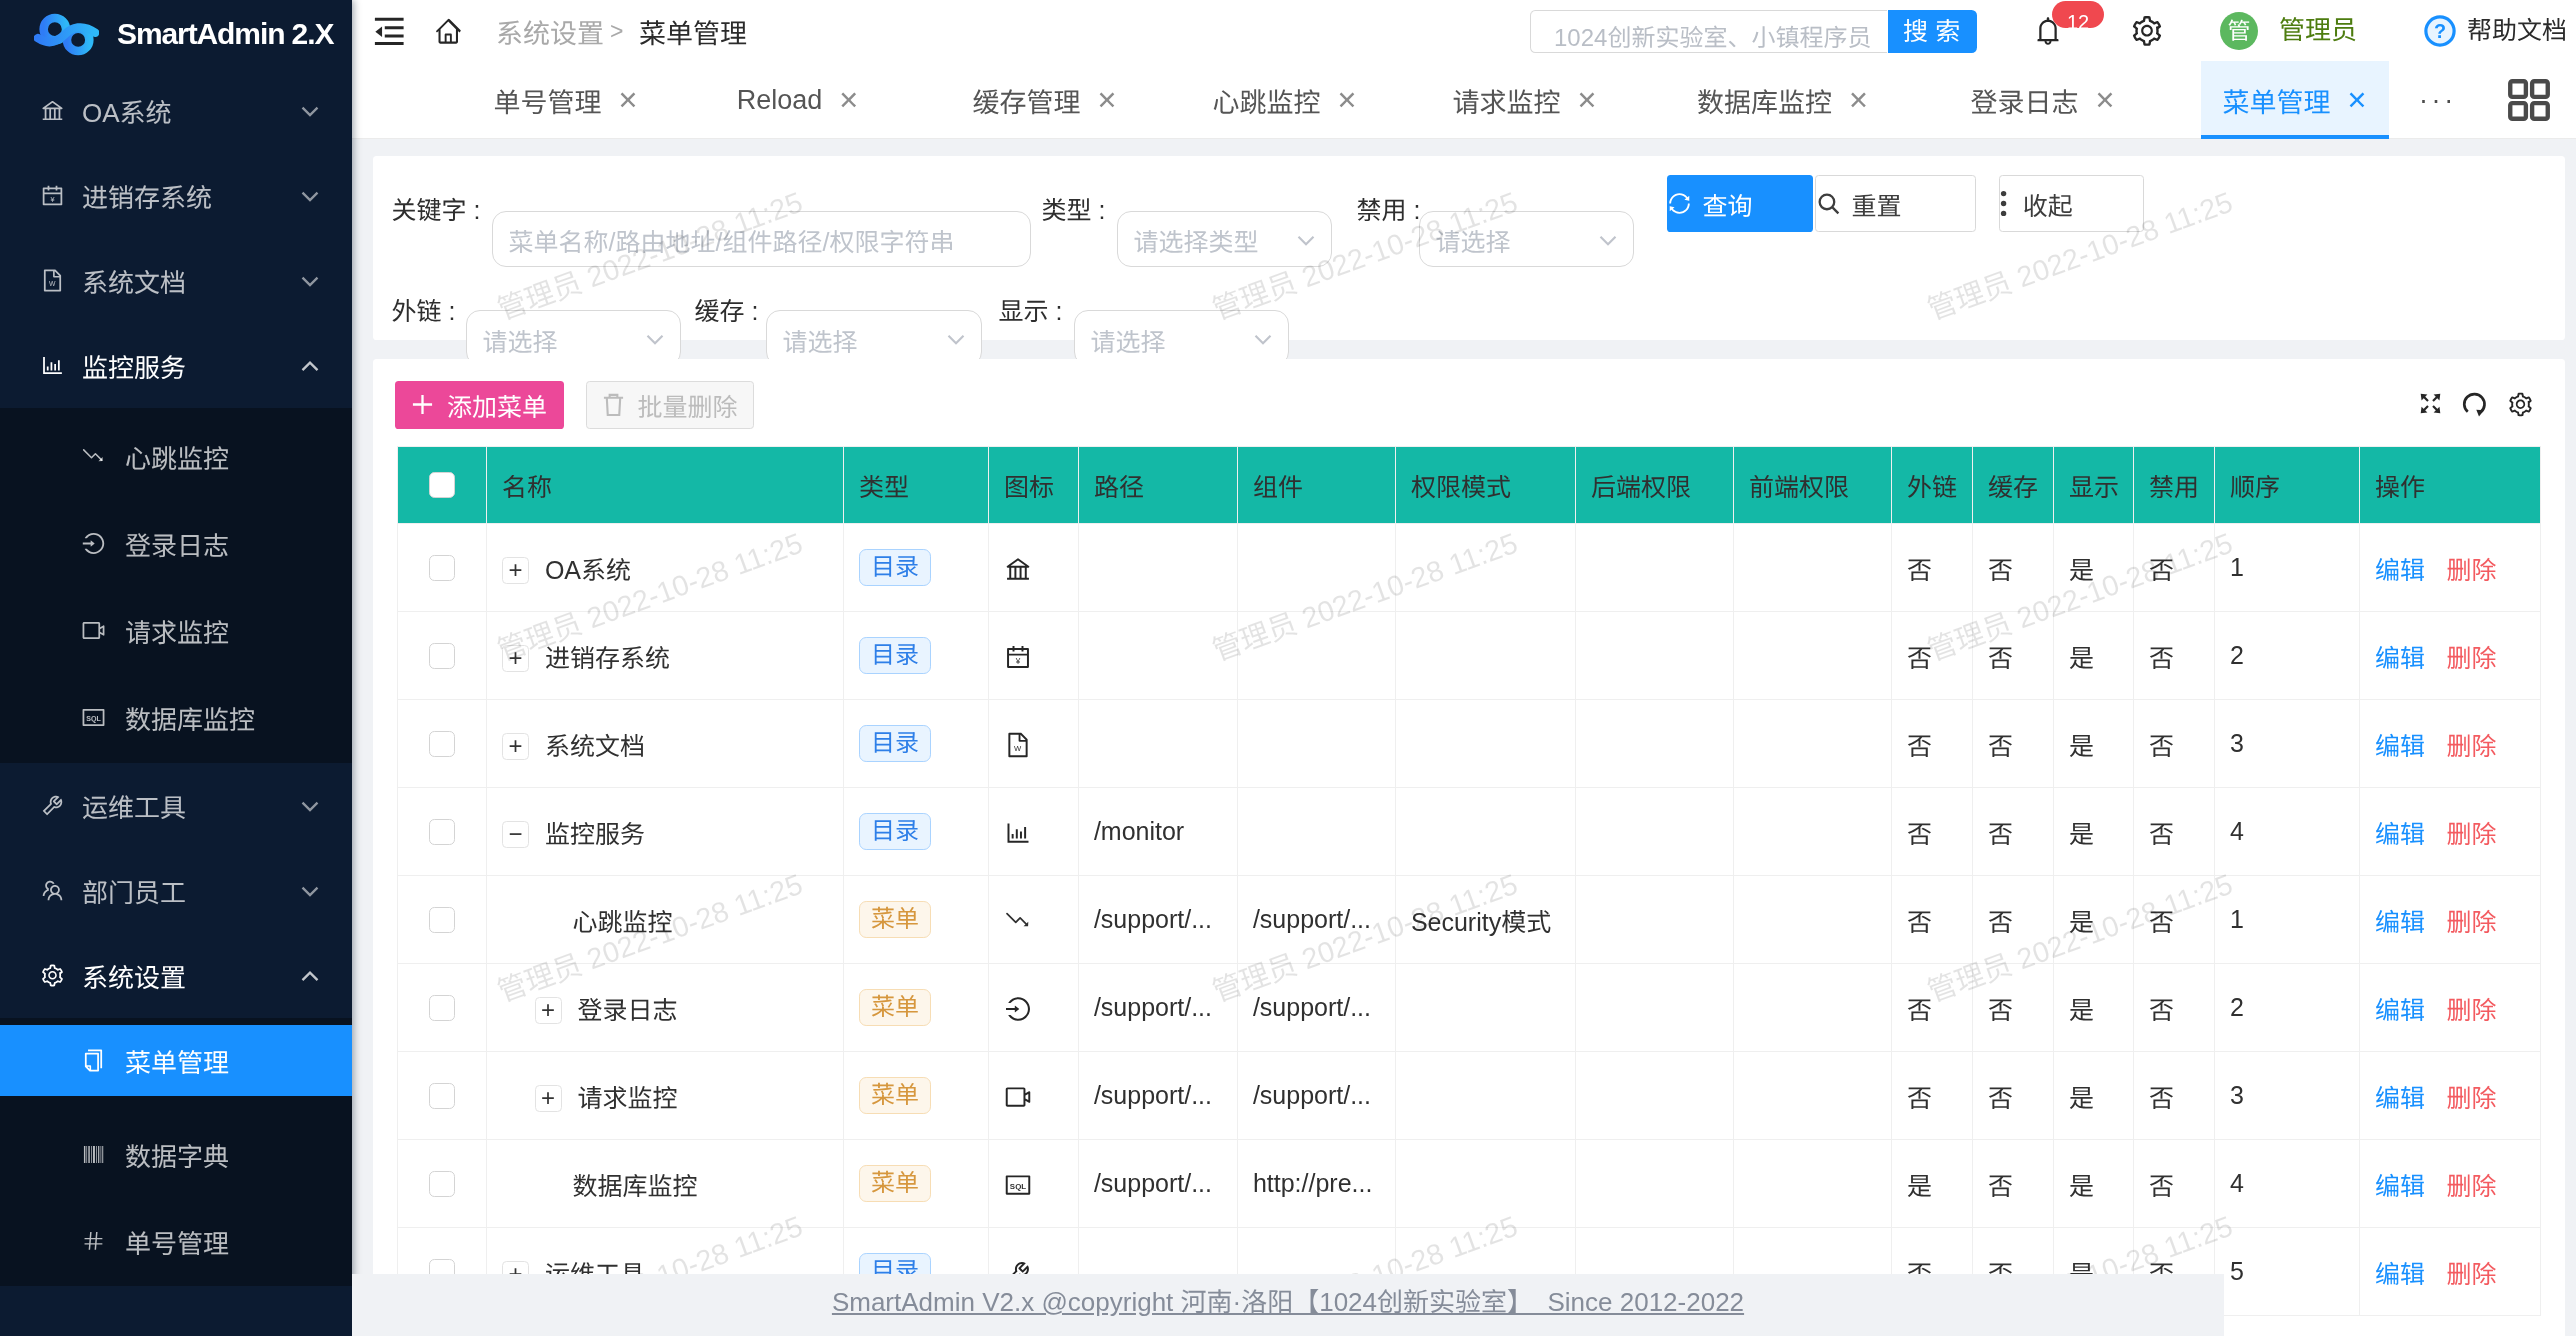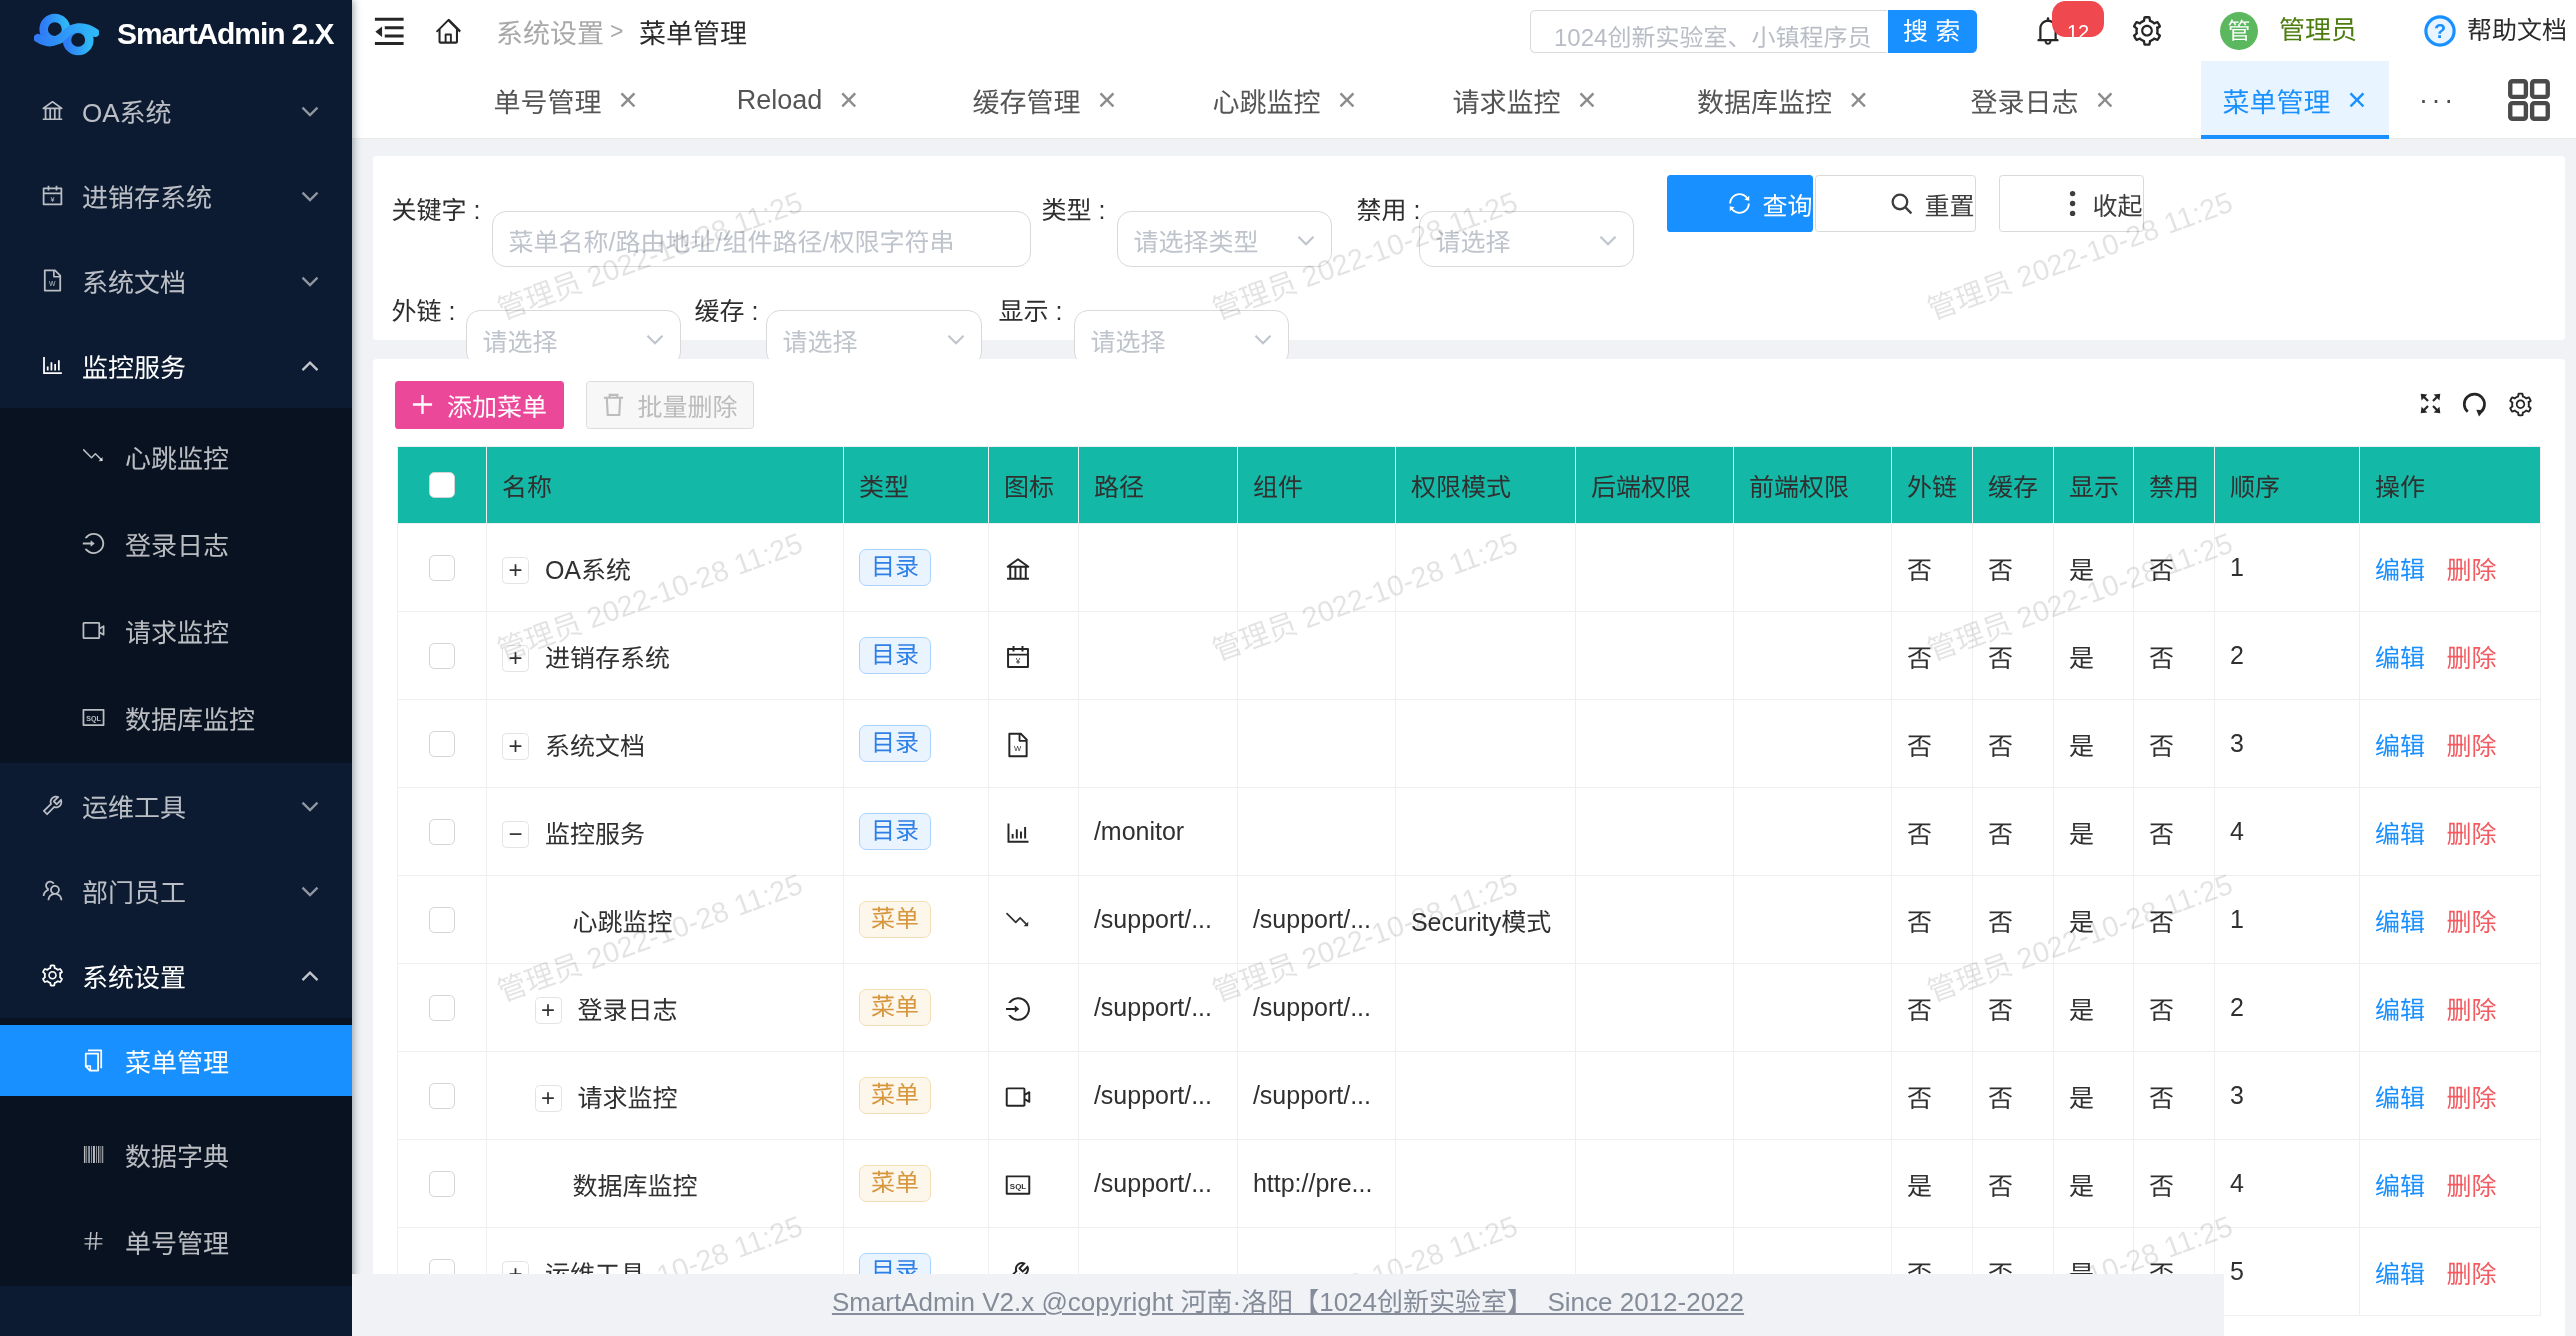--- a/index.html
+++ b/index.html
@@ -34,7 +34,7 @@
 #searchbox { position:absolute; left:1178px; top:10px; width:357px; height:43px; border:1.8px solid #d9d9d9; border-right:none; border-radius:5.4px 0 0 5.4px; background:#fff; }
 #searchbox .ph { position:absolute; left:23px; top:7.2px; font-size:24px; color:#b9bec6; white-space:nowrap; overflow:hidden; width:323px; }
 #searchbtn { position:absolute; left:1536px; top:10px; width:89px; height:43px; background:#1890ff; border-radius:0 5.4px 5.4px 0; color:#fff; font-size:25px; text-align:center; line-height:43px; letter-spacing:7.2px; padding-left:5.4px; }
-.badge { position:absolute; left:1700px; top:0.9px; min-width:52px; height:27px; background:#f0484f; border-radius:13.5px; color:#fff; font-size:20px; text-align:center; line-height:27px; padding:18px 9px; }
+.badge { position:absolute; left:1700px; top:0.9px; min-width:52px; height:27px; background:#f0484f; border-radius:13.5px; color:#fff; font-size:20px; text-align:center; line-height:27px; padding:8px 9px; }
 .avatar { position:absolute; left:1868px; top:11.7px; width:38px; height:38px; border-radius:50%; background:#5cb85f; color:#fff; font-size:23px; text-align:center; line-height:38px; }
 .hname { position:absolute; left:1927px; top:0; height:61px; line-height:61px; font-size:26px; color:#4d7c0f; }
 .hhelp { position:absolute; left:2115px; top:0; height:61px; line-height:61px; font-size:25px; color:#2b2b2b; }

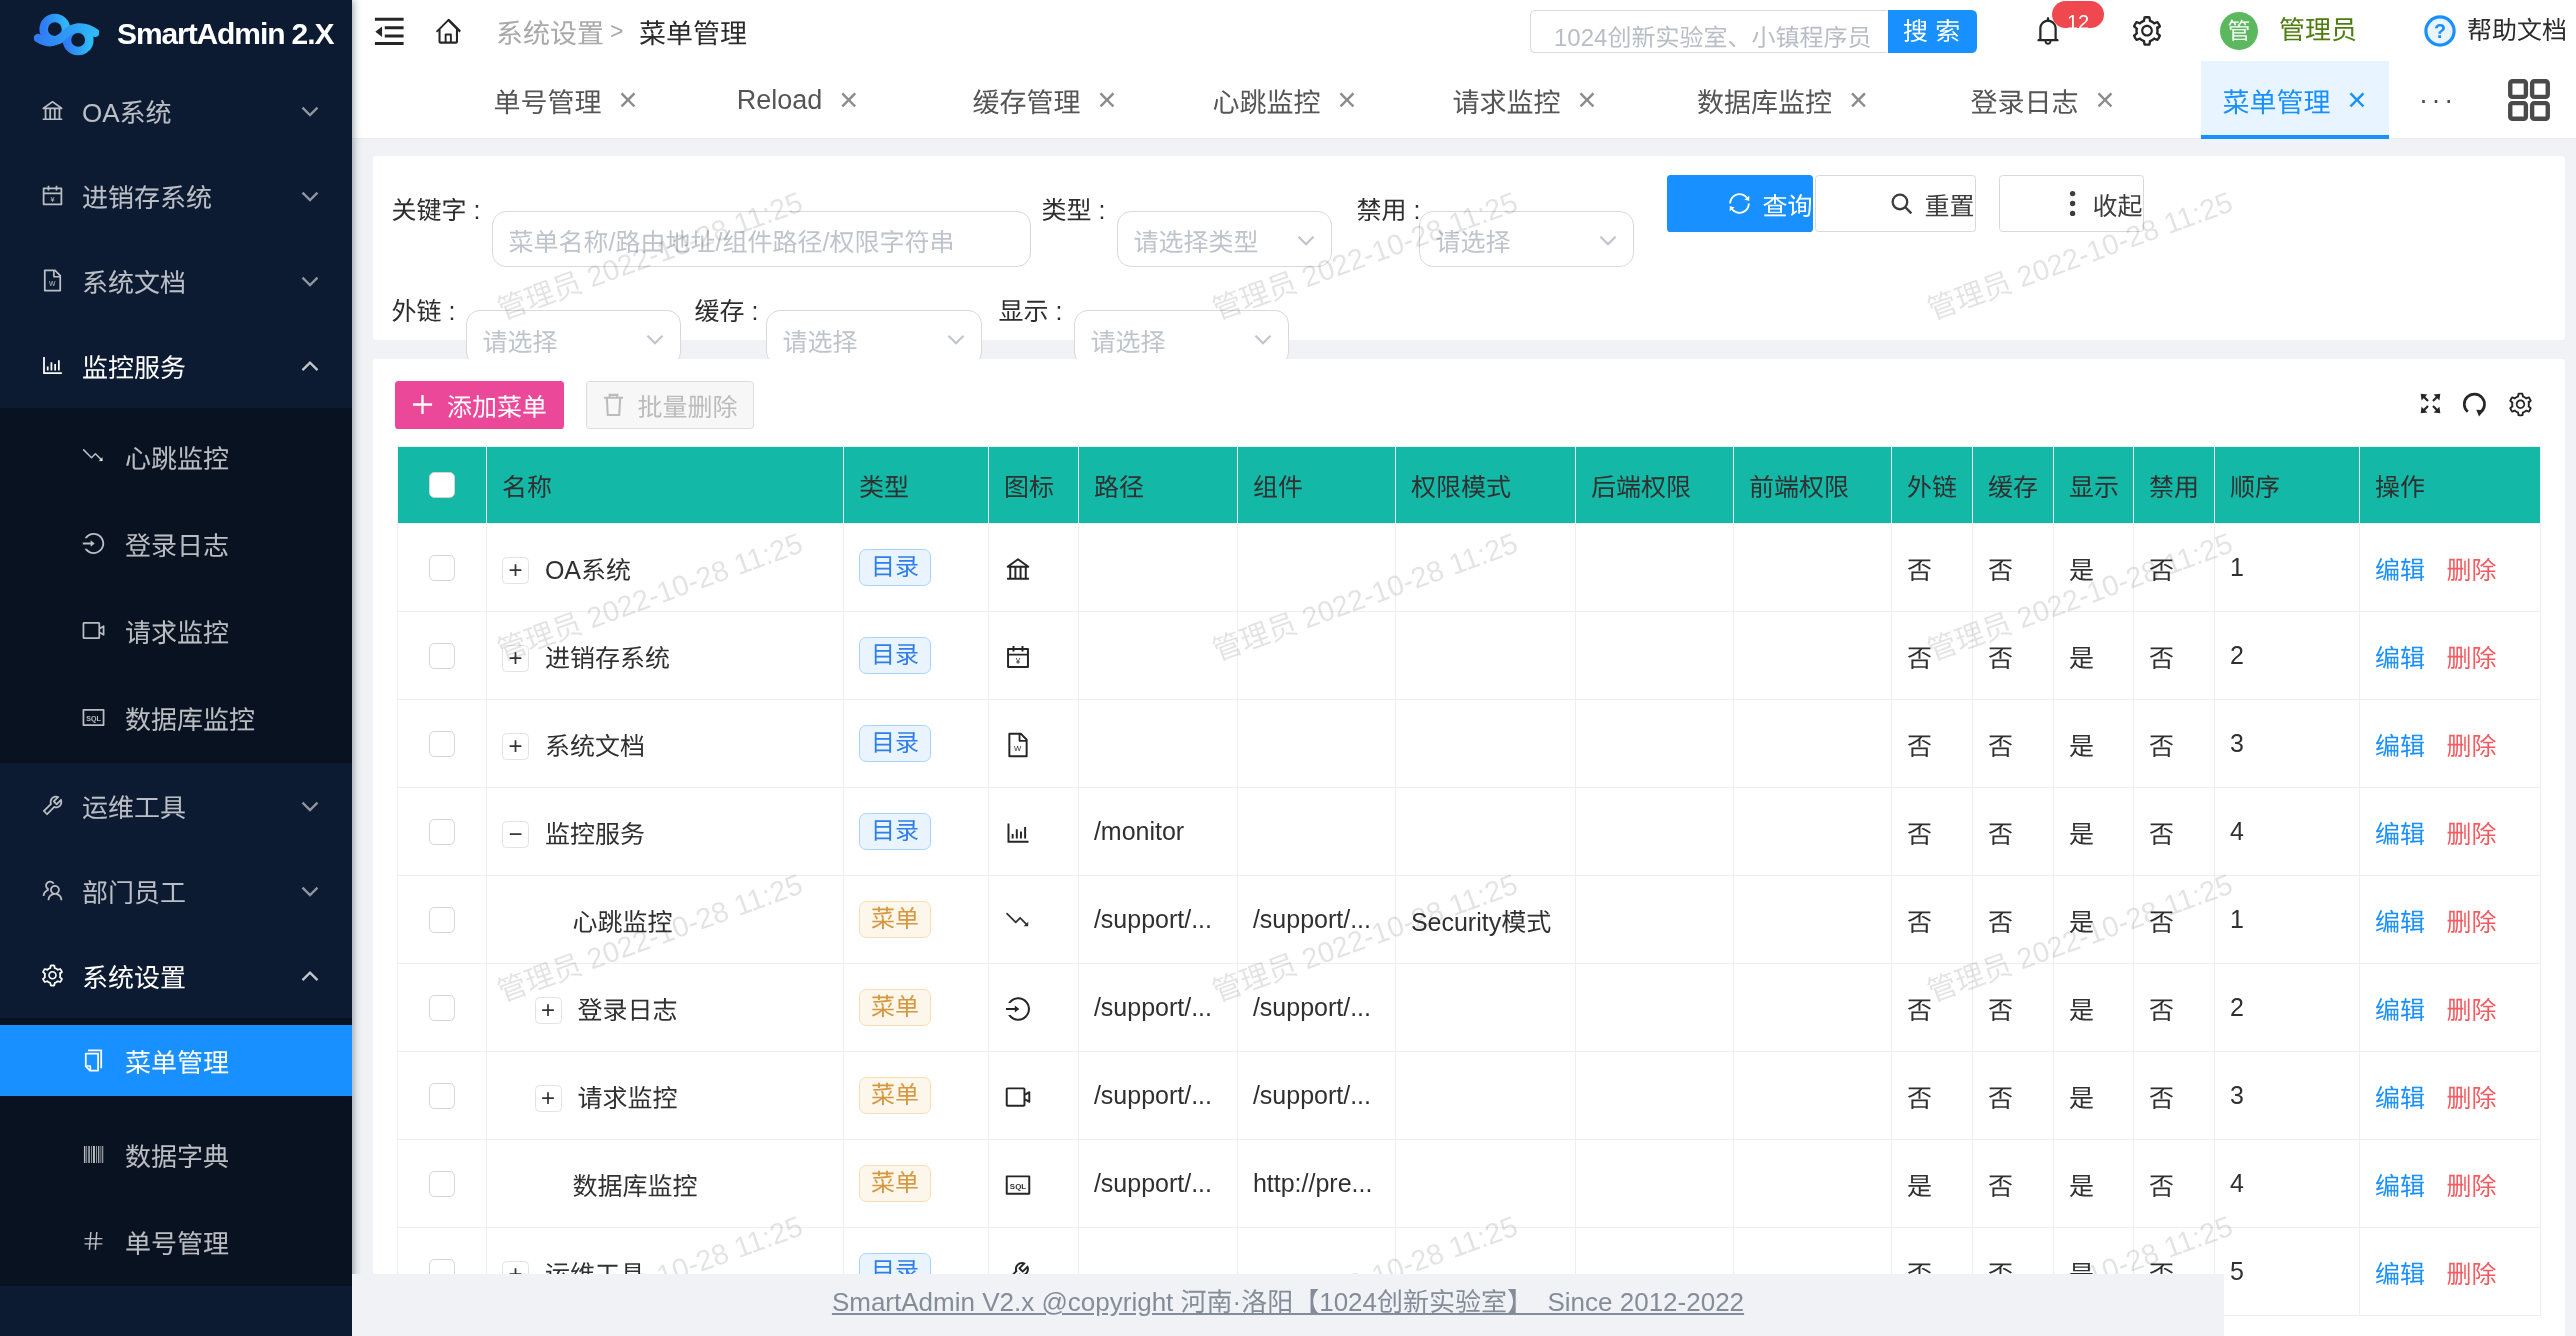--- a/index.html
+++ b/index.html
@@ -59,7 +59,7 @@
 .fbox { position:absolute; height:56px; border:1.8px solid #d9d9d9; border-radius:14px; background:#fff;margin-top:33px; }
 .fbox .ph { position:absolute; left:16px; top:10.8px; font-size:25px; color:#bfc4cc; }
 .fbox .dar { position:absolute; right:14.4px; top:18px; width:20px; height:20px; }
-.btn { position:absolute; height:57px; border-radius:3.6px; font-size:25px; display:flex; align-items:center; justify-content:flex-end; }
+.btn { position:absolute; height:57px; border-radius:3.6px; font-size:25px; display:flex; align-items:center; justify-content:flex-start; }
 .btn.primary { background:#1890ff; color:#fff; }
 .btn.plain { background:#fff; border:1.8px solid #d9d9d9; color:#3d3d3d; }
 

